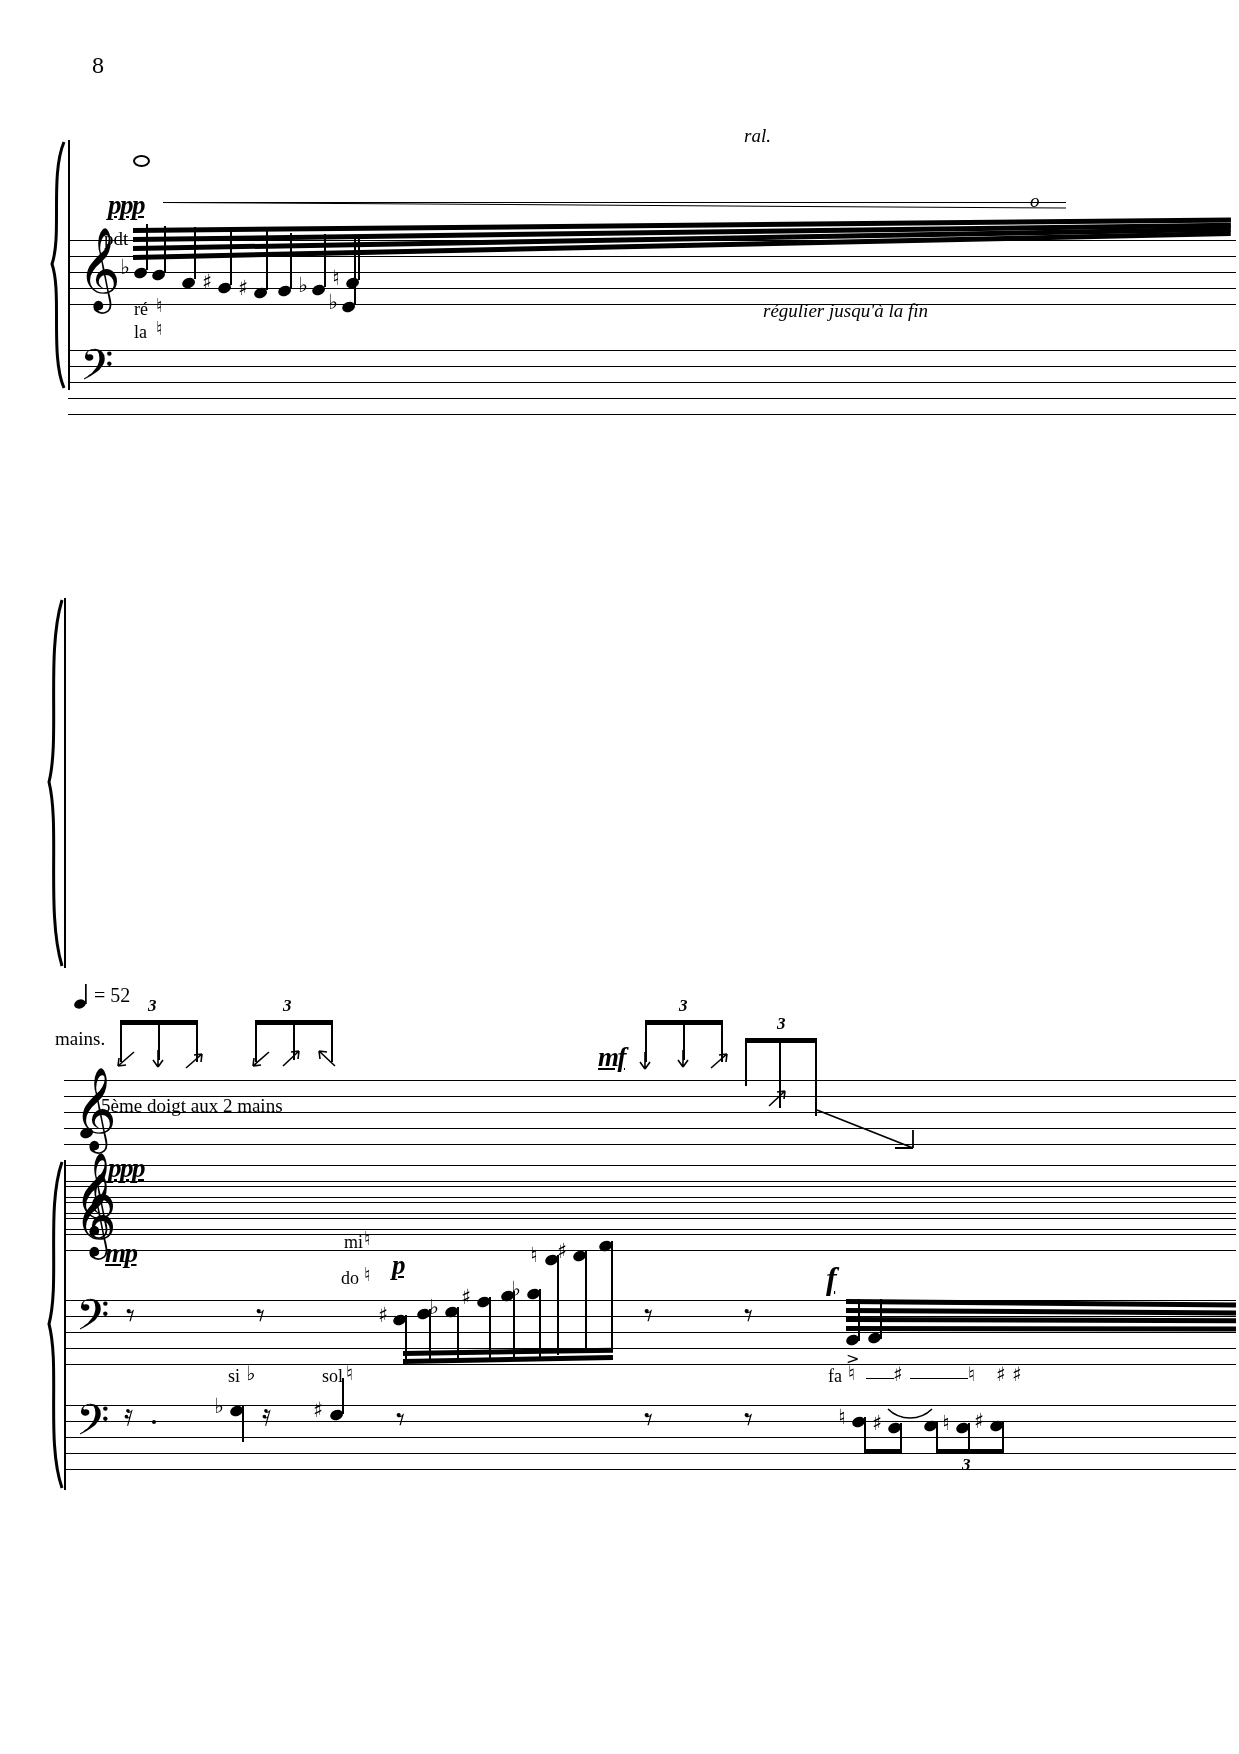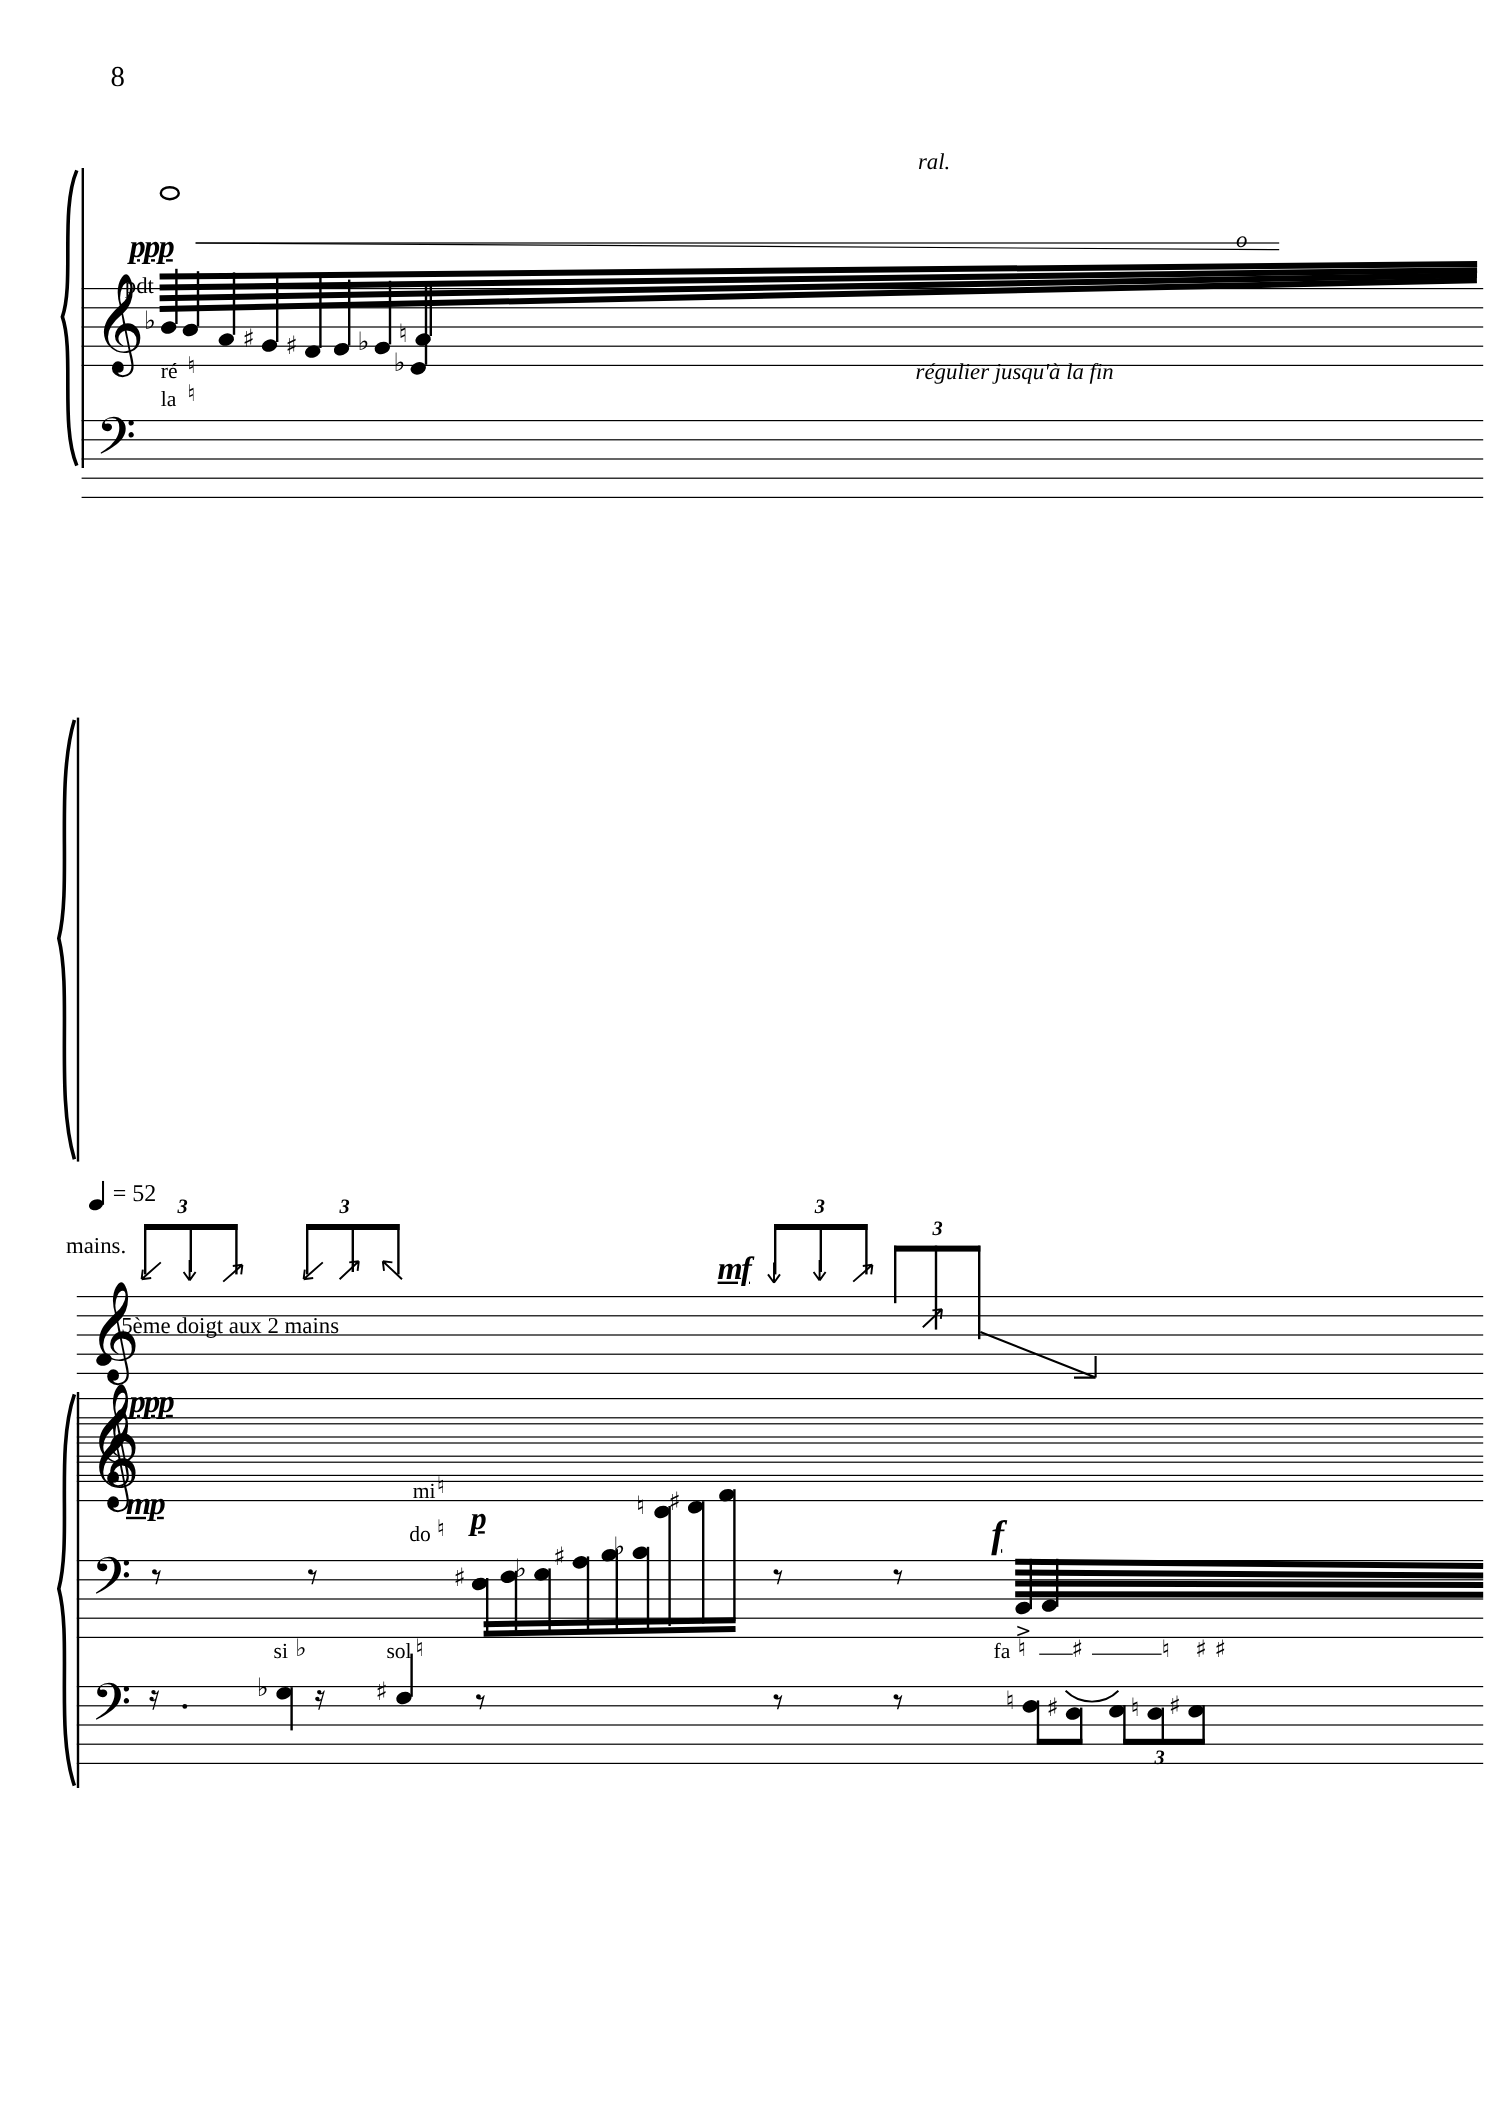--- a/index.html
+++ b/index.html
@@ -170,7 +170,7 @@
     </div>
     <div class="clef" style="left:80px;top:344px;font-size:52px;">𝄢</div>
 
-    <div class="abs ital-text" style="left:765px;top:125px;">ral.</div>
+    <div class="abs ital-text" style="left:744px;top:125px;">ral.</div>
 
     <div class="nh open abs" style="left:133px;top:155px;width:17px;height:12px;transform:rotate(0deg);"></div>
 

